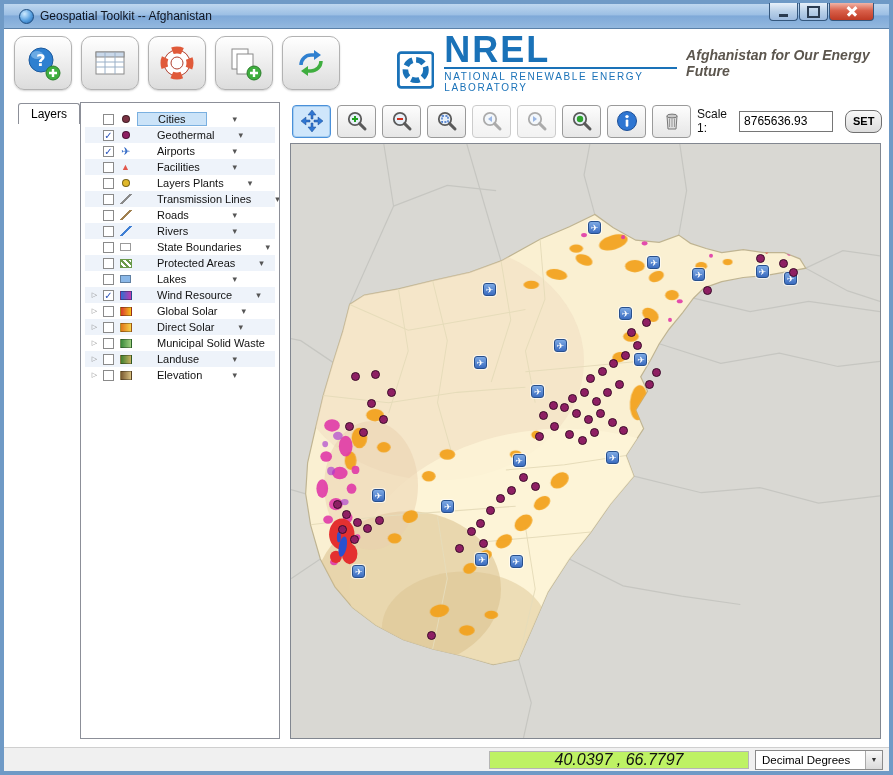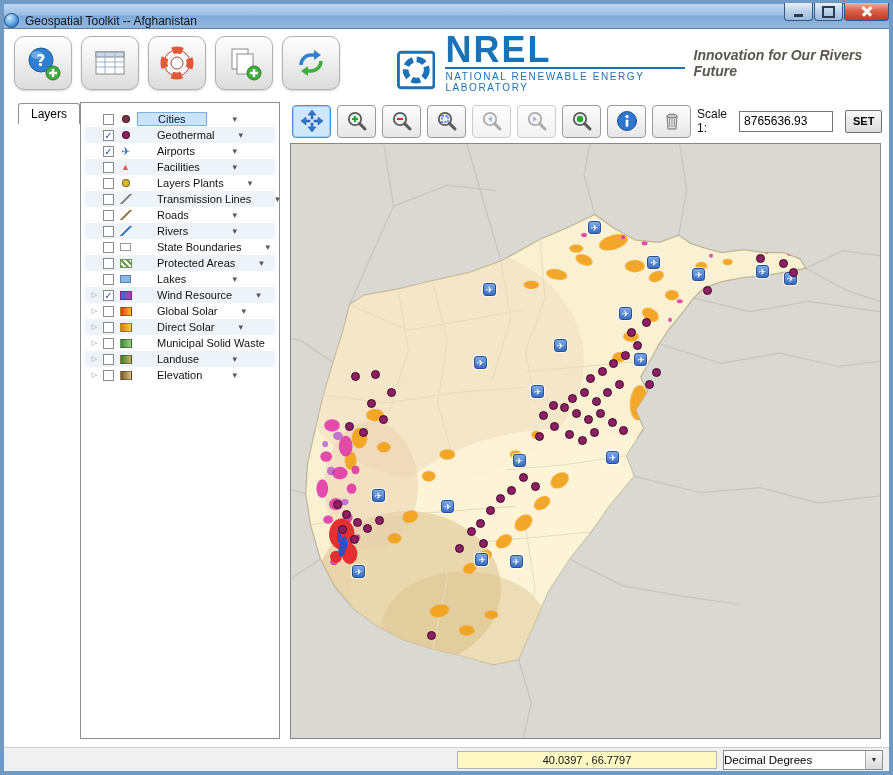--- a/index.html
+++ b/index.html
@@ -12,7 +12,7 @@
   }
   
   .titlebar {
-    height: 25px; flex: 0 0 25px; display: flex; align-items: flex-end; padding: 0 0;
+    height: 25px; flex: 0 0 25px; display: flex; align-items: center; padding: 0 15px;
     background: linear-gradient(180deg,#bed7ef 0%,#9cbfe4 45%,#7fa9d8 50%,#93b8de 100%);
     border-bottom: 1px solid #5a80a8;
   }

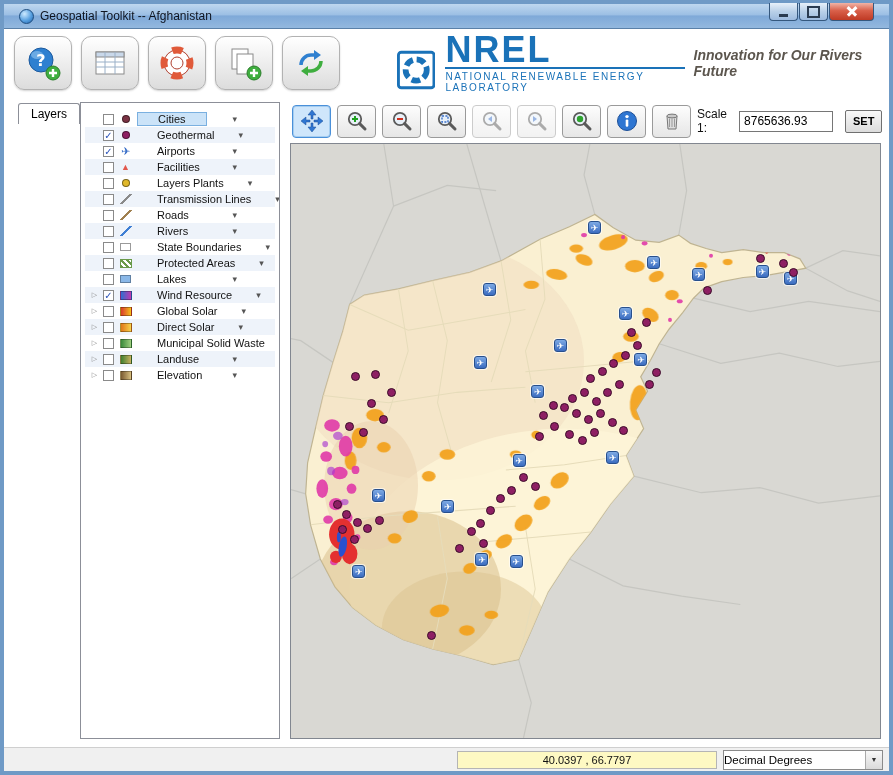--- a/index.html
+++ b/index.html
@@ -170,7 +170,7 @@
         <span class="nrel-sub">NATIONAL RENEWABLE ENERGY LABORATORY</span>
       </div>
     </div>
-    <div class="tagline">Innovation for Our Rivers Future</div>
+    <div class="tagline">Afghanistan for Our Energy Future</div>
   </div>
 
   <div class="content">

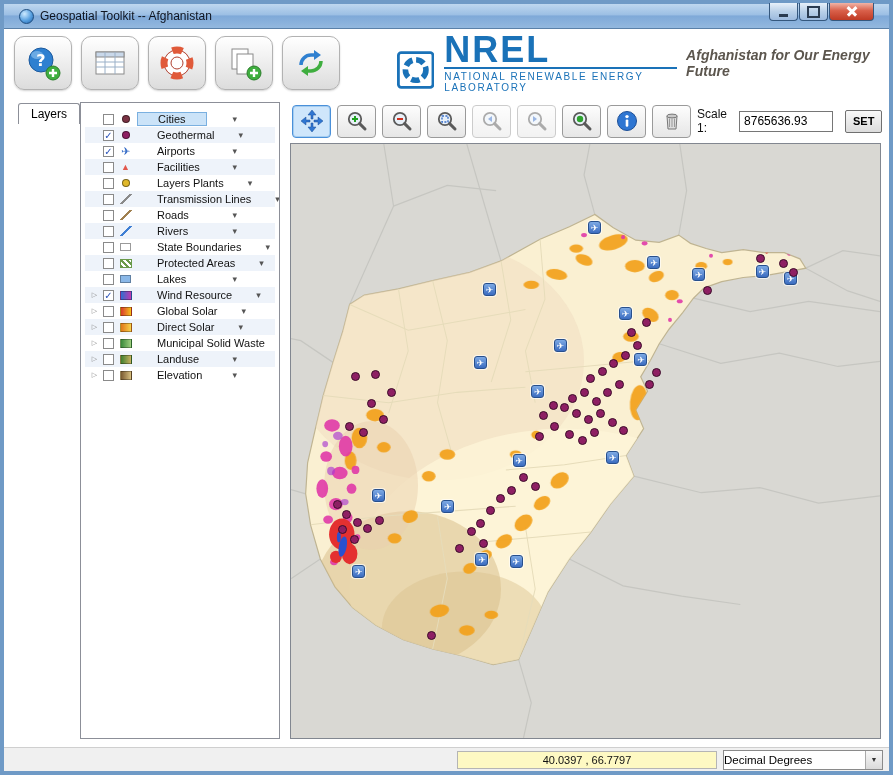--- a/index.html
+++ b/index.html
@@ -71,7 +71,7 @@
   .scale-group { margin-left: auto; display: flex; align-items: center; gap: 12px; font-size: 12px; color: #111; }
   .scale-input { width: 94px; height: 21px; border: 1px solid #767676; font-size: 12px; padding: 0 4px;
     font-family: "Liberation Sans", sans-serif; }
-  .set-btn { height: 23px; padding: 0 7px; border: 1px solid #707070; border-radius: 2px; font-size: 11px;
+  .set-btn { height: 23px; padding: 0 7px; border: 1px solid #707070; border-radius: 8px; font-size: 11px;
     font-weight: bold; background: linear-gradient(#f8f8f8,#dcdcdc); cursor: pointer; }
   .map-area { flex: 1; position: relative; border: 1px solid #828790; background: #d9d8d3; overflow: hidden; }
   .map-area svg.basemap { position: absolute; inset: 0; width: 100%; height: 100%; }

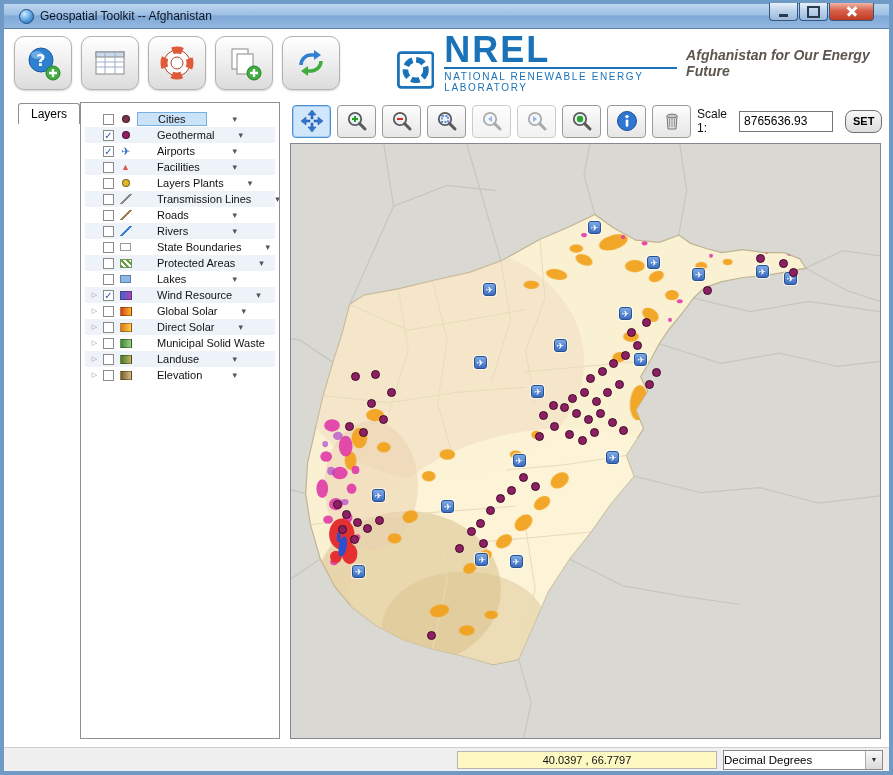--- a/index.html
+++ b/index.html
@@ -85,8 +85,8 @@
   
   .statusbar { height: 24px; flex: 0 0 24px; background: #f0f0f0; border-top: 1px solid #cfcfcf;
     display: flex; align-items: center; justify-content: flex-end; gap: 6px; padding: 0 6px; }
-  .coords-box { width: 260px; height: 18px; border: 1px solid #b5b5b5; background: #fef9c3;
-    font-size: 11px; display: flex; align-items: center; justify-content: center; color: #111; }
+  .coords-box { width: 260px; height: 18px; border: 1px solid #b5b5b5; background: #bef264;
+    font-size: 16px; display: flex; align-items: center; justify-content: center; color: #111; font-style: italic; }
   .units-box { width: 160px; height: 20px; border: 1px solid #8a8a8a; background: #fff; display: flex;
     align-items: center; font-size: 11.5px; padding-left: 0; cursor: pointer; }
   .units-arrow { margin-left: auto; width: 17px; height: 100%; border-left: 1px solid #aaa;

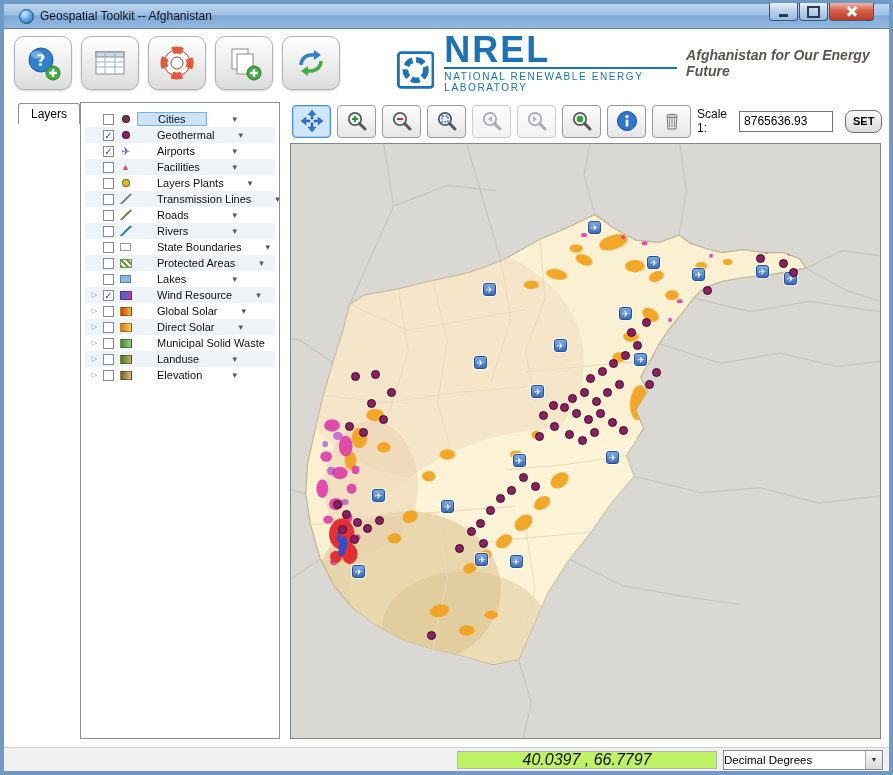--- a/index.html
+++ b/index.html
@@ -87,8 +87,8 @@
     display: flex; align-items: center; justify-content: flex-end; gap: 6px; padding: 0 6px; }
   .coords-box { width: 260px; height: 18px; border: 1px solid #b5b5b5; background: #bef264;
     font-size: 16px; display: flex; align-items: center; justify-content: center; color: #111; font-style: italic; }
-  .units-box { width: 160px; height: 20px; border: 1px solid #8a8a8a; background: #fff; display: flex;
-    align-items: center; font-size: 11.5px; padding-left: 0; cursor: pointer; }
+  .units-box { width: 128px; height: 20px; border: 1px solid #8a8a8a; background: #fff; display: flex;
+    align-items: center; font-size: 11.5px; padding-left: 6px; cursor: pointer; }
   .units-arrow { margin-left: auto; width: 17px; height: 100%; border-left: 1px solid #aaa;
     background: linear-gradient(#f8f8f8,#dadada); display: flex; align-items: center; justify-content: center;
     font-size: 7px; color: #333; }

